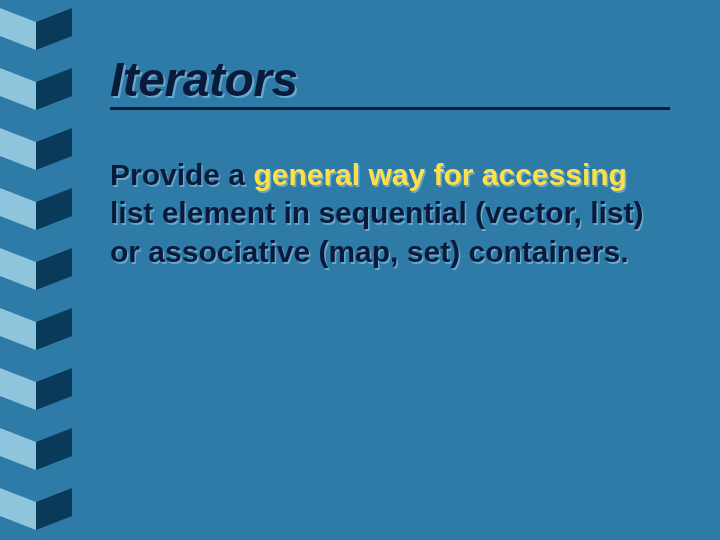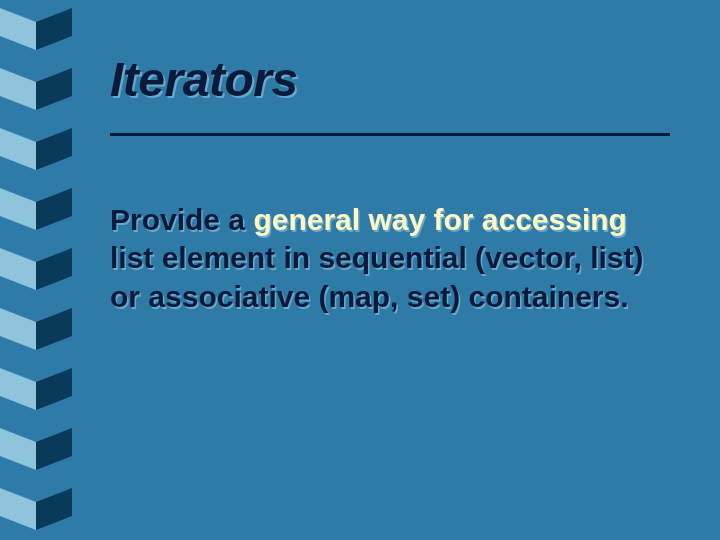--- a/index.html
+++ b/index.html
@@ -35,9 +35,9 @@
     font-style: italic;
     color: #0a1a3a;
     text-shadow: 2px 2px 0 #6aa7c9;
-    padding-bottom: 26px;
+    padding-bottom: 0;
     border-bottom: 3px solid #0a1a3a;
-    margin-bottom: 65px;
+    margin-bottom: 46px;
     letter-spacing: -0.5px;
   }
   .body-text {

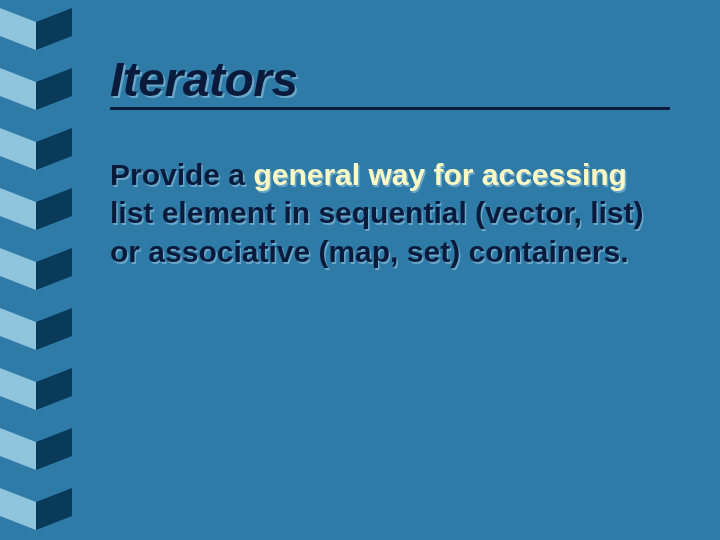--- a/index.html
+++ b/index.html
@@ -48,7 +48,7 @@
     text-shadow: 1.5px 1.5px 0 #6aa7c9;
   }
   .body-text .em {
-    color: #fef9c3;
+    color: #fde047;
     text-shadow: 1.5px 1.5px 0 #6aa7c9;
   }
 </style>

